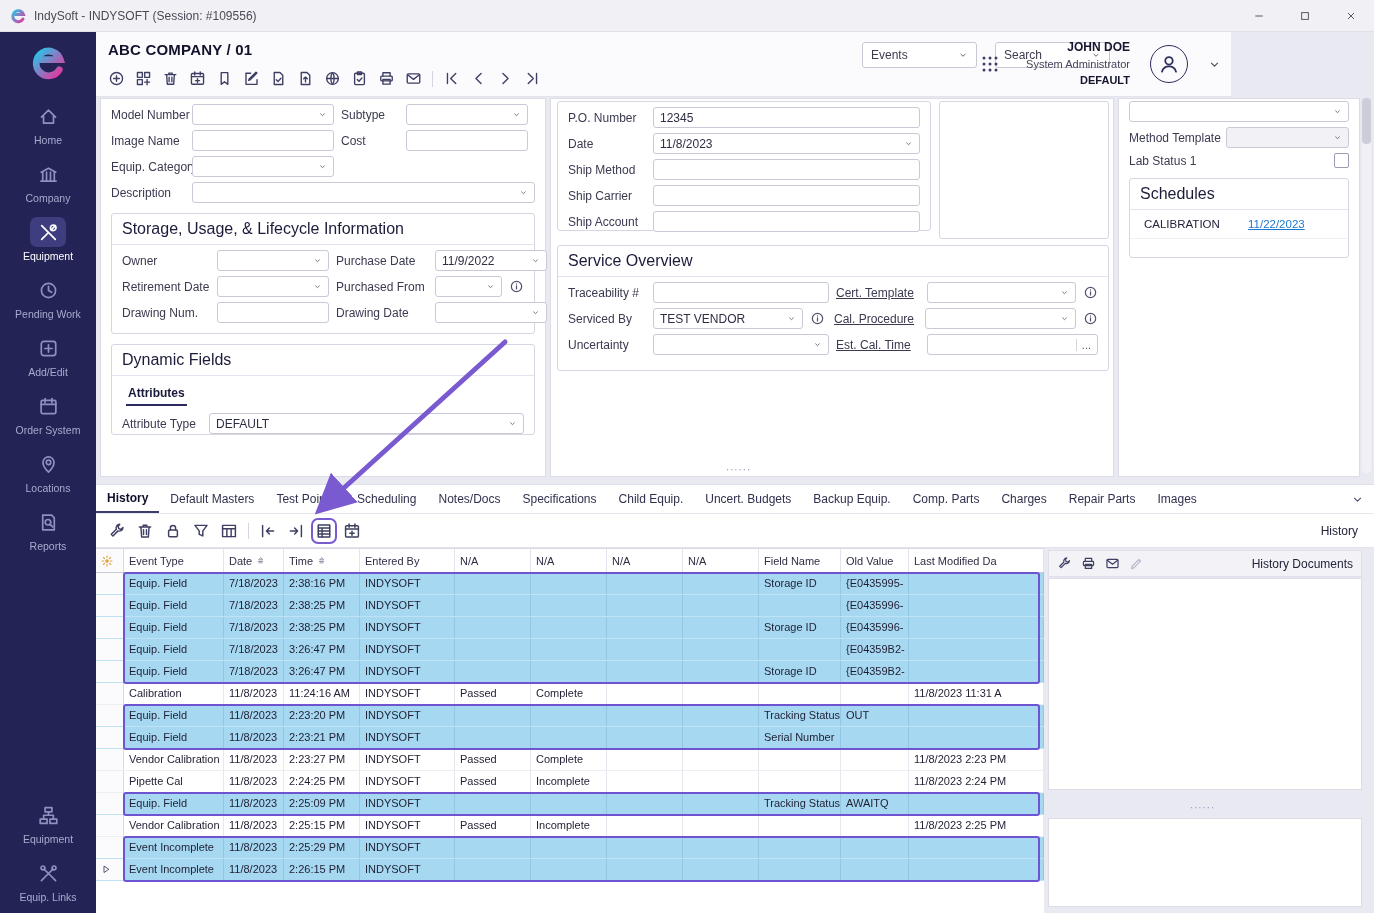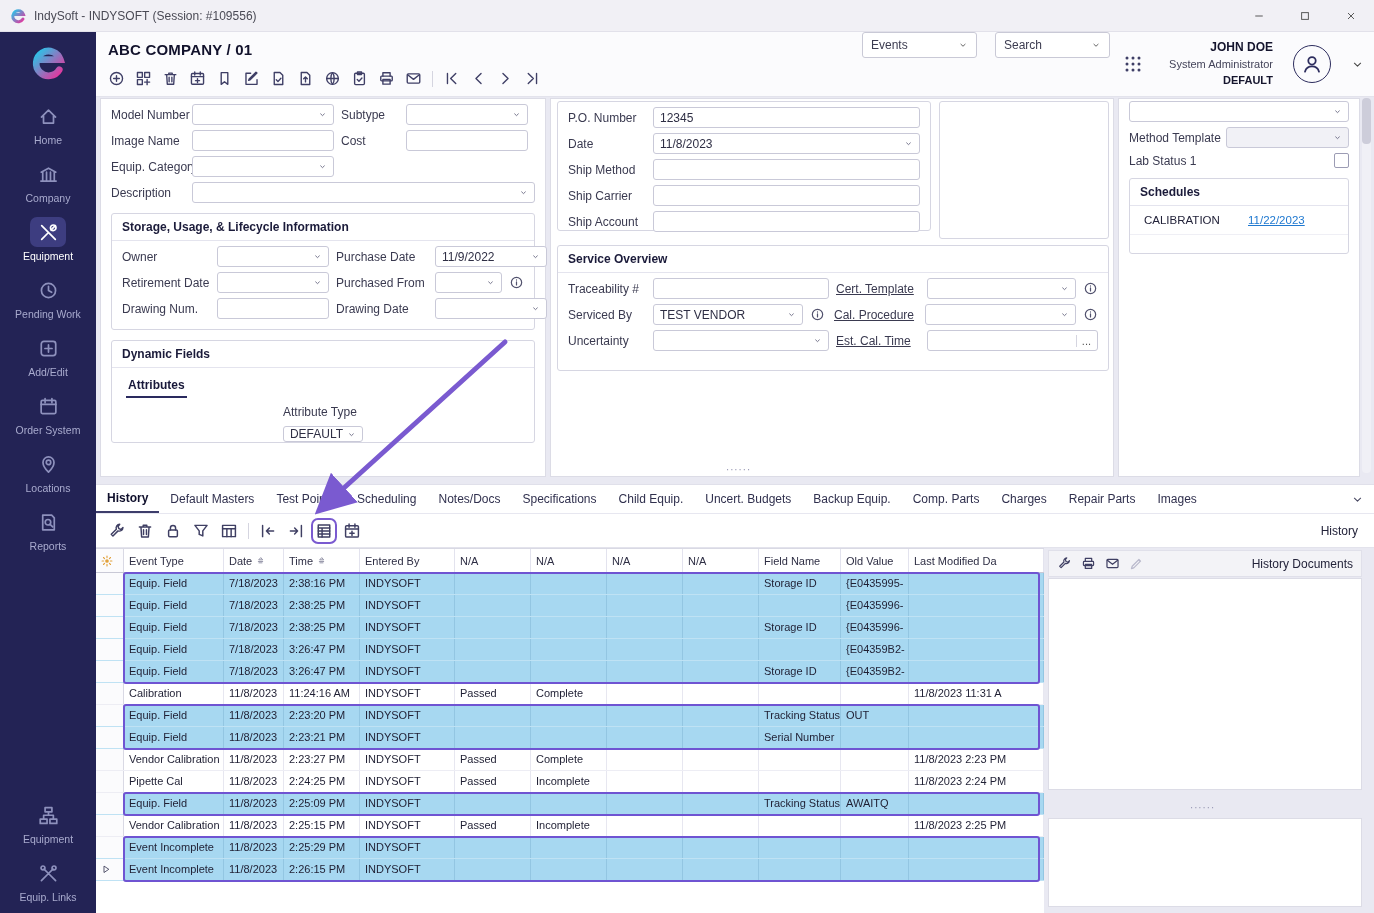--- a/index.html
+++ b/index.html
@@ -28,7 +28,7 @@
   .side-bottom{margin-top:auto;padding-bottom:4px;display:flex;flex-direction:column;align-items:center;}
 
   
-  .topbar{position:absolute;left:96px;top:32px;width:1278px;height:64px;background:#fbfbfd;border-bottom:1px solid #e3e3ec;}
+  .topbar{position:absolute;left:96px;top:32px;width:1135px;height:64px;background:#fbfbfd;border-bottom:1px solid #e3e3ec;}
   .page-title{position:absolute;left:12px;top:9px;font-size:15px;font-weight:bold;color:#12122c;letter-spacing:.2px;}
   .main-toolbar{position:absolute;left:12px;top:38px;display:flex;align-items:center;gap:10px;color:#3f3f66;}
   .tb-btn{display:flex;align-items:center;justify-content:center;}

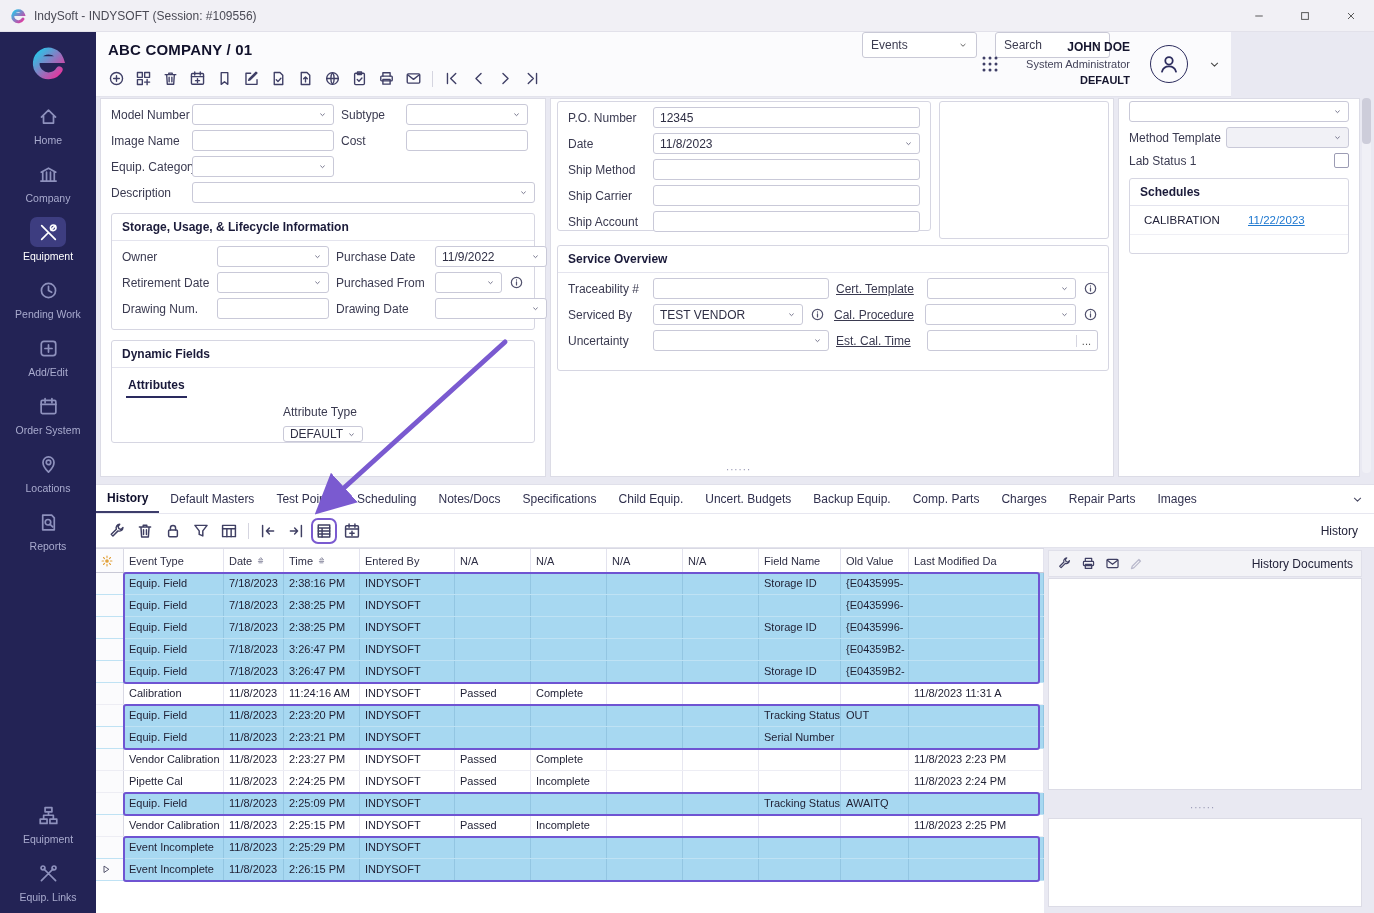--- a/index.html
+++ b/index.html
@@ -34,7 +34,7 @@
   .tb-btn{display:flex;align-items:center;justify-content:center;}
   .tb-btn .ic{width:17px;height:17px;}
   .tb-sep{width:1px;height:16px;background:#d5d5e0;}
-  .sel{position:absolute;top:0;height:26px;background:#fff;border:1px solid #c9c9d6;border-radius:3px;display:flex;align-items:center;justify-content:space-between;padding:0 8px;font-size:12px;color:#3c3c50;box-sizing:border-box;}
+  .sel{position:absolute;top:10px;height:26px;background:#fff;border:1px solid #c9c9d6;border-radius:3px;display:flex;align-items:center;justify-content:space-between;padding:0 8px;font-size:12px;color:#3c3c50;box-sizing:border-box;}
   .sel .ic{width:10px;height:10px;color:#666;}
   .sel-events{left:766px;width:115px;}
   .sel-search{left:899px;width:115px;gap:16px;}

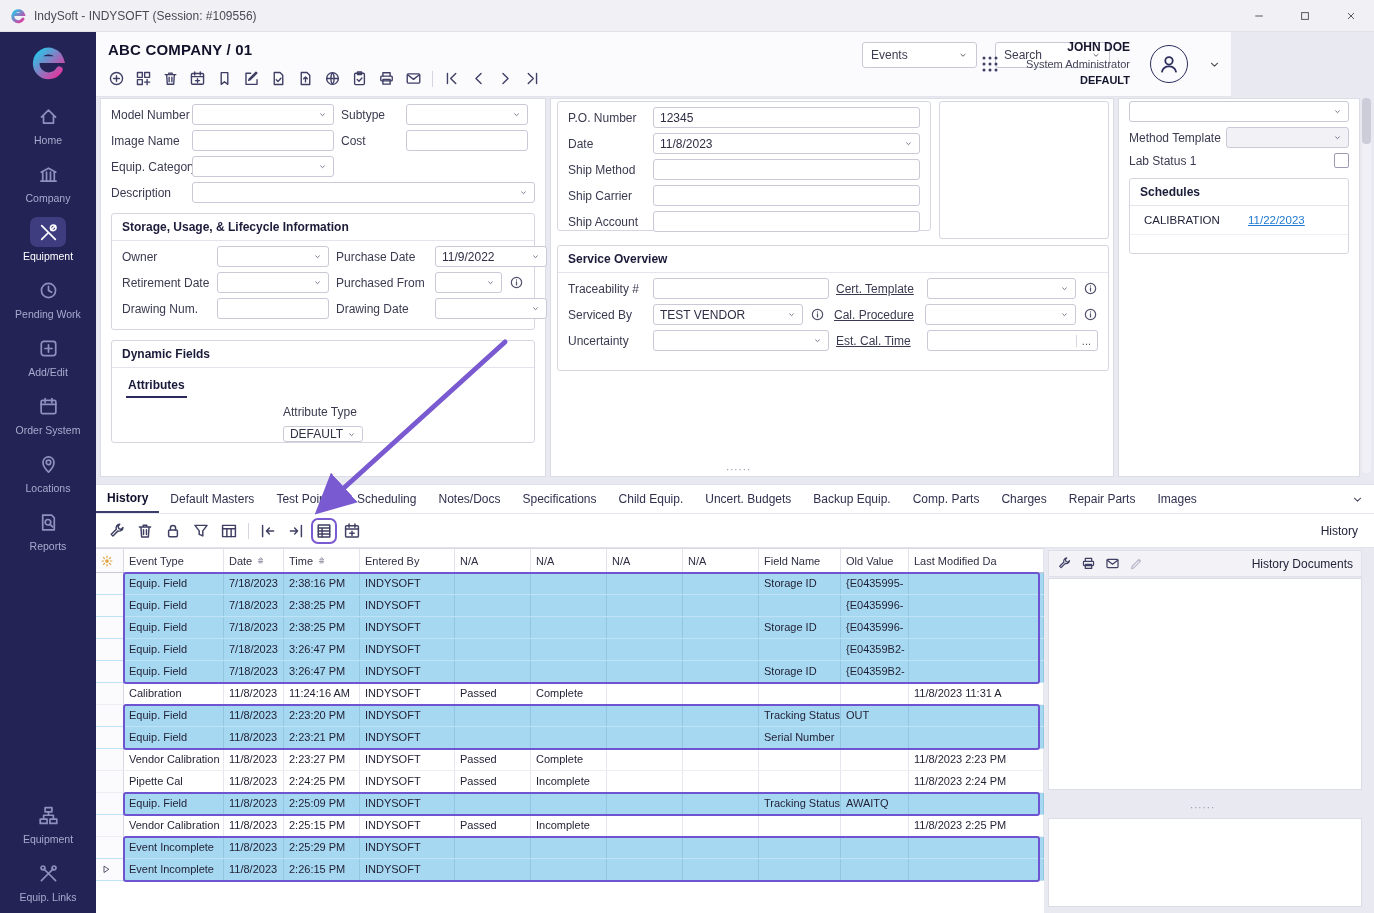--- a/index.html
+++ b/index.html
@@ -63,7 +63,7 @@
   .dd.disabled{background:#f1f1f6;color:#9a9aae;}
   .info-btn{color:#52526e;display:flex;} .info-btn .ic{width:15px;height:15px;}
   .grp{border:1px solid #d6d6e2;border-radius:3px;margin:10px;background:#fff;}
-  .grp-title{font-size:12px;font-weight:bold;color:#1b1b3a;padding:6px 10px;border-bottom:1px solid #e4e4ee;}
+  .grp-title{font-size:16px;font-weight:normal;color:#1b1b3a;padding:6px 10px;border-bottom:1px solid #e4e4ee;}
   .w74{width:74px;flex:none;} .w58{width:58px;flex:none;} .w88{width:88px;flex:none;} .w92{width:92px;flex:none;}
   .w78{width:78px;flex:none;} .w84{width:84px;flex:none;text-decoration:underline;}
   .f112{width:112px;flex:none;} .f142{width:142px;flex:none;} .f122{width:122px;flex:none;} .f330{flex:1;}

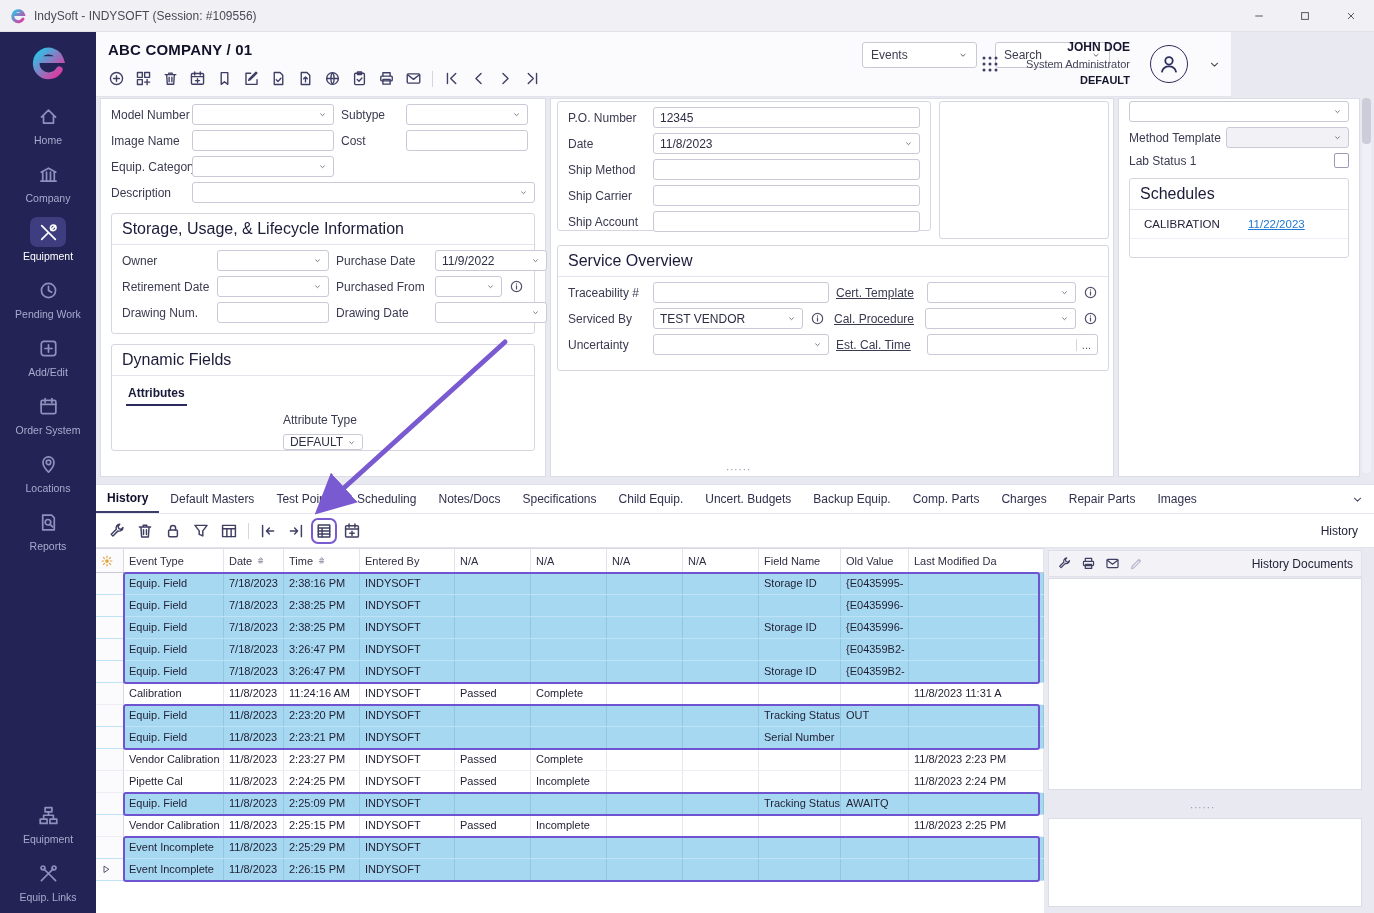--- a/index.html
+++ b/index.html
@@ -567,7 +567,7 @@
       <div class="grp">
         <div class="grp-title">Dynamic Fields</div>
         <div class="attr-tab">Attributes</div>
-        <div class="frow" style="margin-bottom:0;flex-direction:column;">
+        <div class="frow" style="margin-bottom:0;">
           <span class="lbl" style="width:80px;">Attribute Type</span>
           <span class="dd" style="flex:1;">
               <span>DEFAULT</span>

